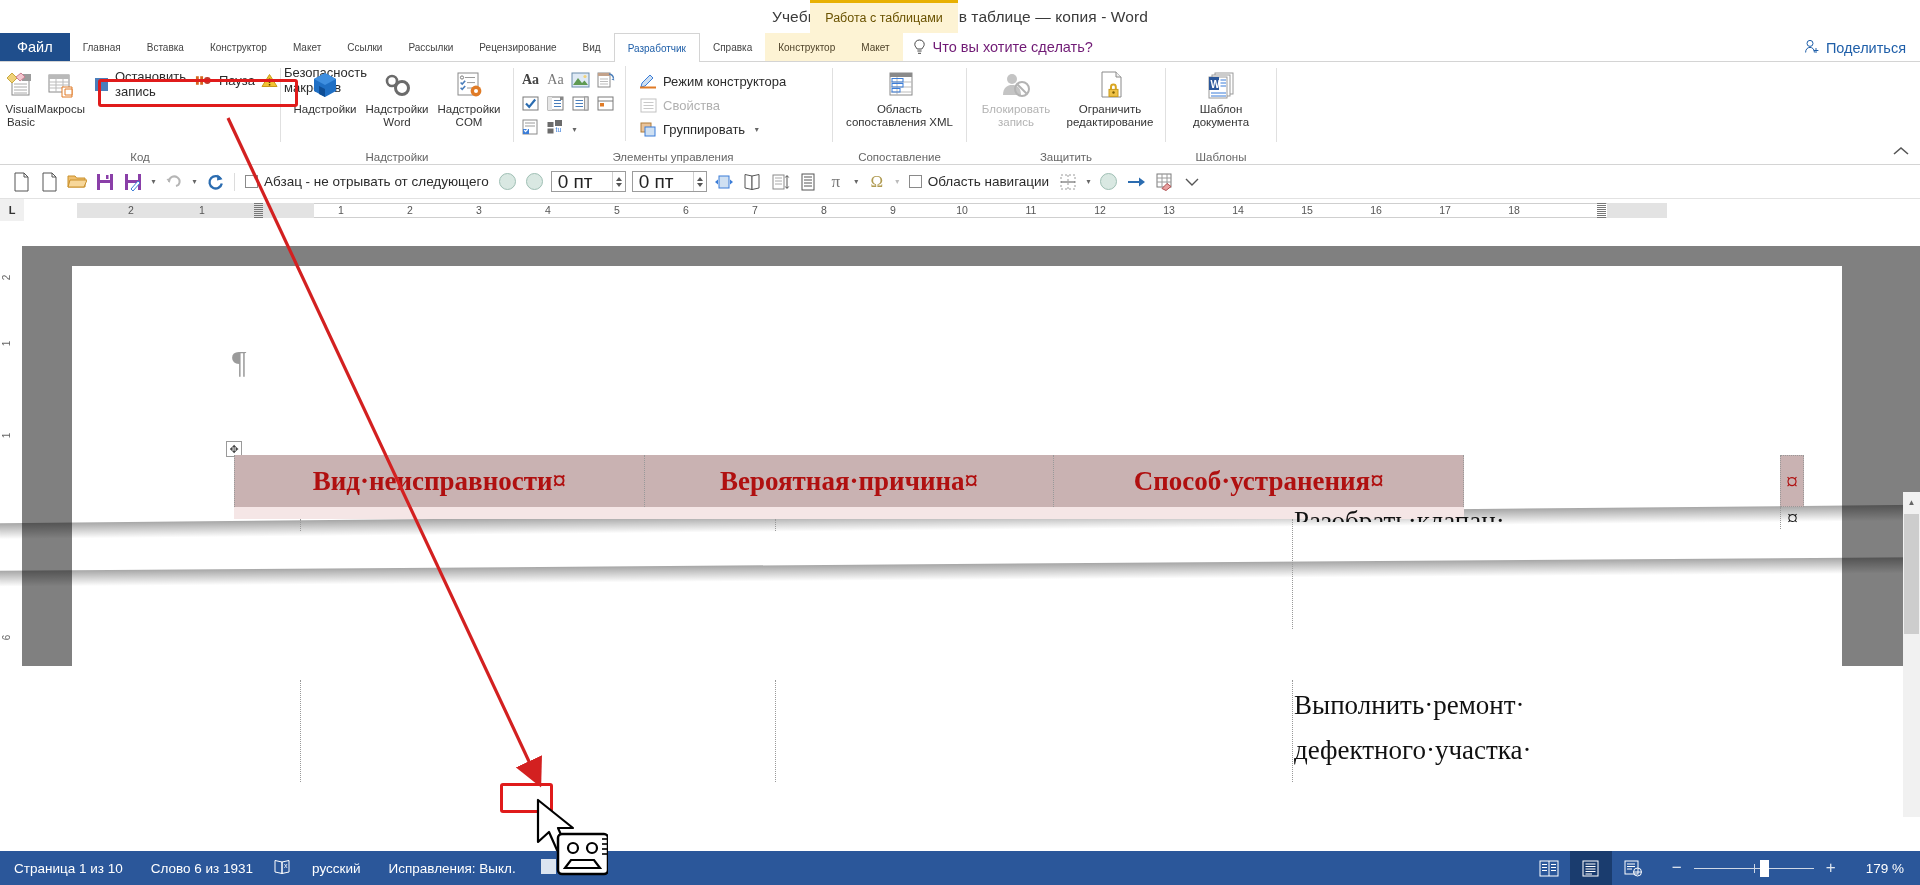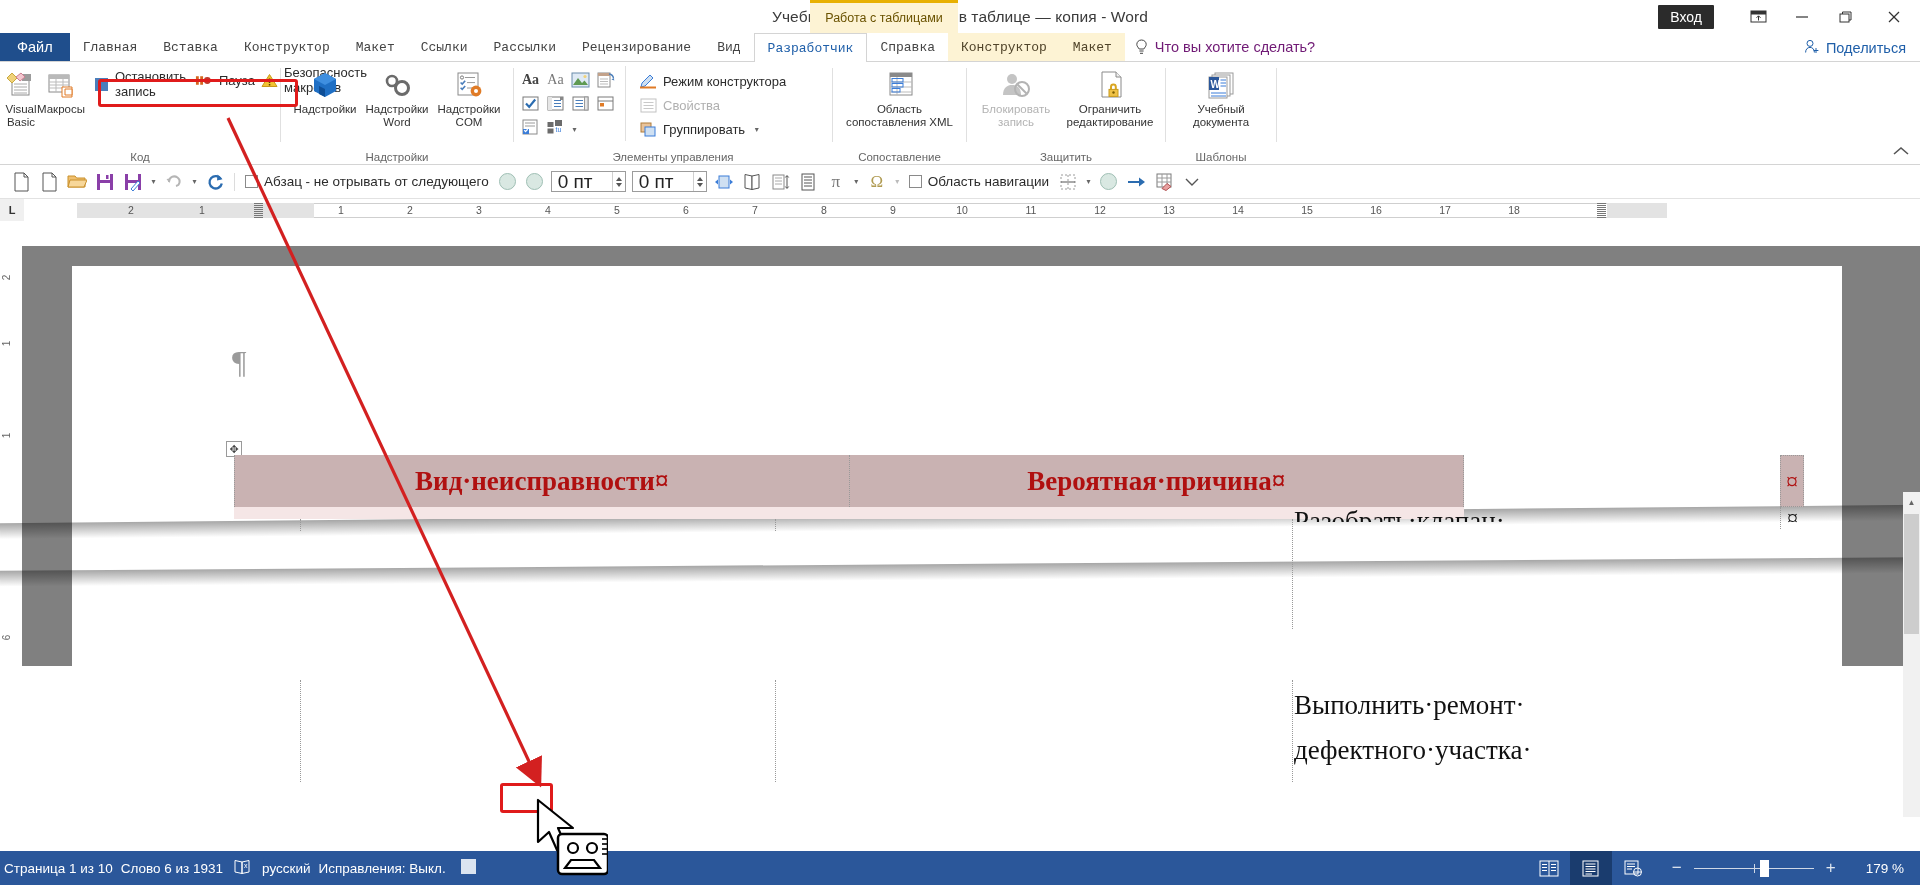--- a/index.html
+++ b/index.html
@@ -207,33 +207,6 @@
     <span>Работа с таблицами</span>
   </div>
   <div class="title-text">Учебный файл_Макросы в таблице — копия  -  Word</div>
-  <div class="title-right">
-    <div class="signin">Вход</div>
-    <div class="winbtn">
-      <svg width="17" height="15" viewBox="0 0 17 15">
-          <rect x="1" y="2" width="15" height="11" fill="none" stroke="#333"></rect>
-          <rect x="1" y="2" width="15" height="3.5" fill="#333"></rect>
-          <path d="M8.5 11.5 L8.5 7 M6.5 8.8 L8.5 6.8 L10.5 8.8" stroke="#333" fill="none"></path>
-        </svg>
-    </div>
-    <div class="winbtn">
-      <svg width="16" height="12" viewBox="0 0 16 12">
-          <line x1="2" y1="6" x2="14" y2="6" stroke="#333" stroke-width="1.2"></line>
-        </svg>
-    </div>
-    <div class="winbtn">
-      <svg width="16" height="14" viewBox="0 0 16 14">
-          <rect x="2" y="4" width="9" height="8" fill="none" stroke="#333"></rect>
-          <path d="M4.5 4 V2 H13 V10 H11" fill="none" stroke="#333"></path>
-        </svg>
-    </div>
-    <div class="winbtn" style="width:52px">
-      <svg width="16" height="14" viewBox="0 0 16 14">
-          <line x1="3" y1="2" x2="13" y2="12" stroke="#333" stroke-width="1.2"></line>
-          <line x1="13" y1="2" x2="3" y2="12" stroke="#333" stroke-width="1.2"></line>
-        </svg>
-    </div>
-  </div>
 </div>
 
 <div class="tabstrip">

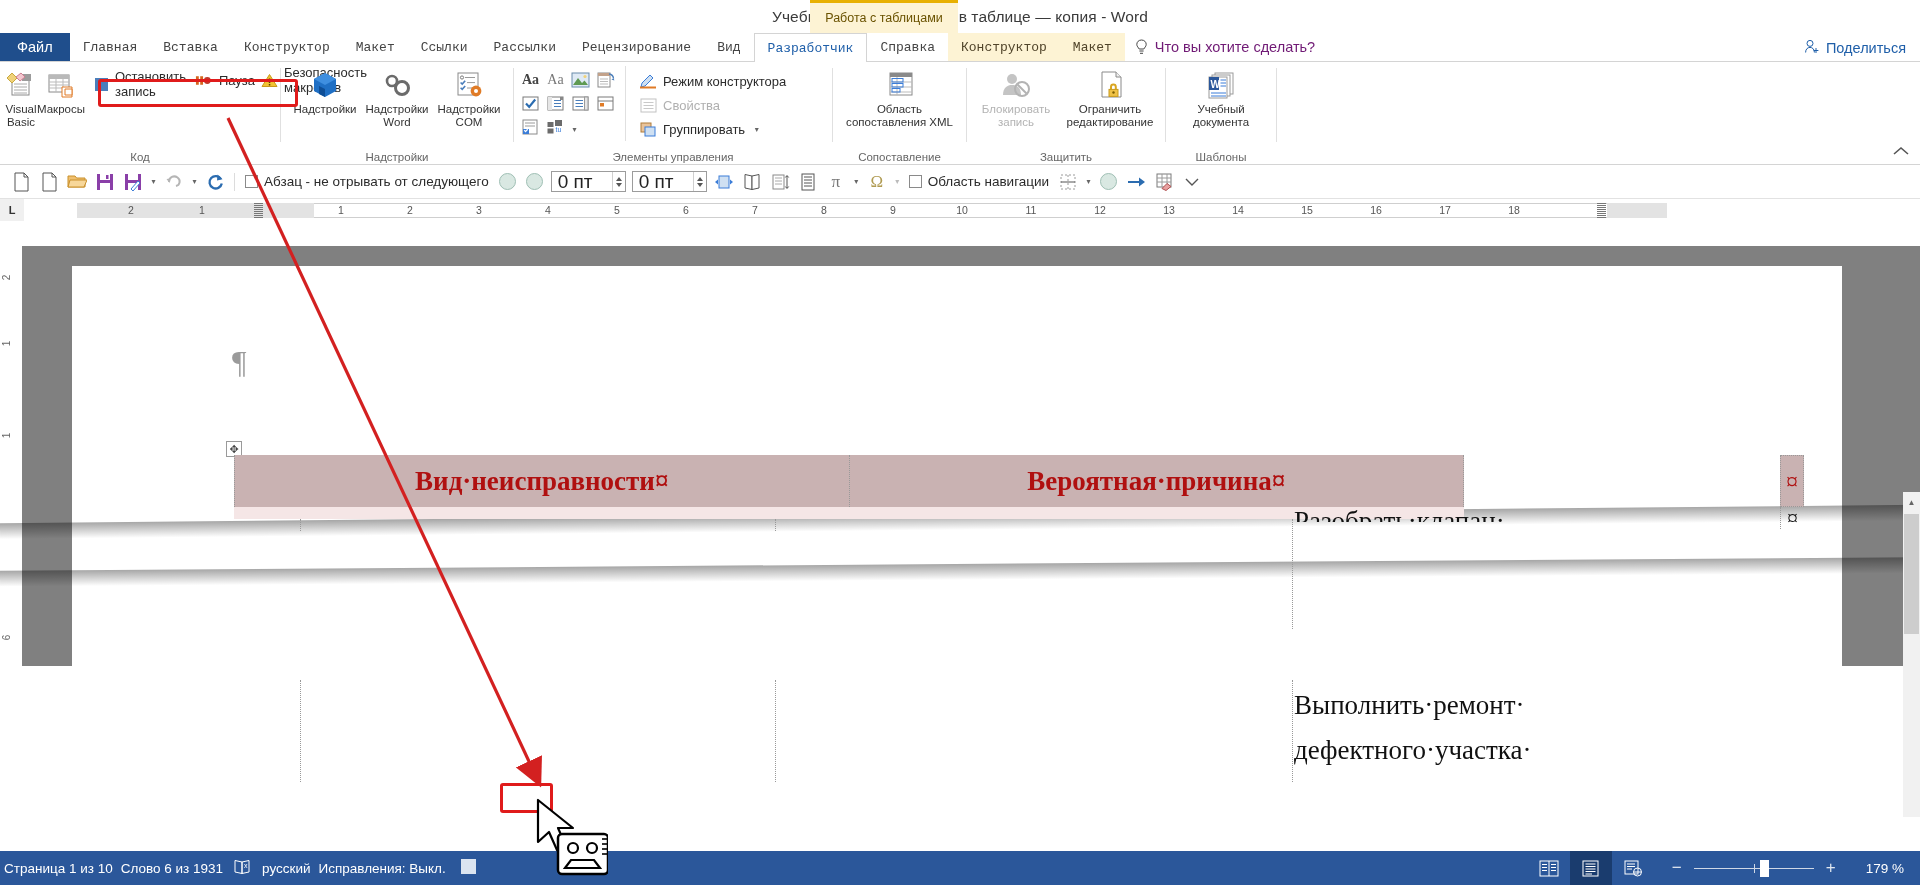--- a/index.html
+++ b/index.html
@@ -44,8 +44,8 @@
     padding:0 17px; display:flex; align-items:center;
   }
   .tab{
-    font-size:13px; color:#444; padding:0 13px;
-    display:flex; align-items:center; cursor:default; white-space:nowrap;font-family:Liberation Mono, monospace;
+    font-size:10px; color:#444; padding:0 13px;
+    display:flex; align-items:center; cursor:default; white-space:nowrap;
   }
   .tab.active{
     color:#1f5fa9; background:#fff;

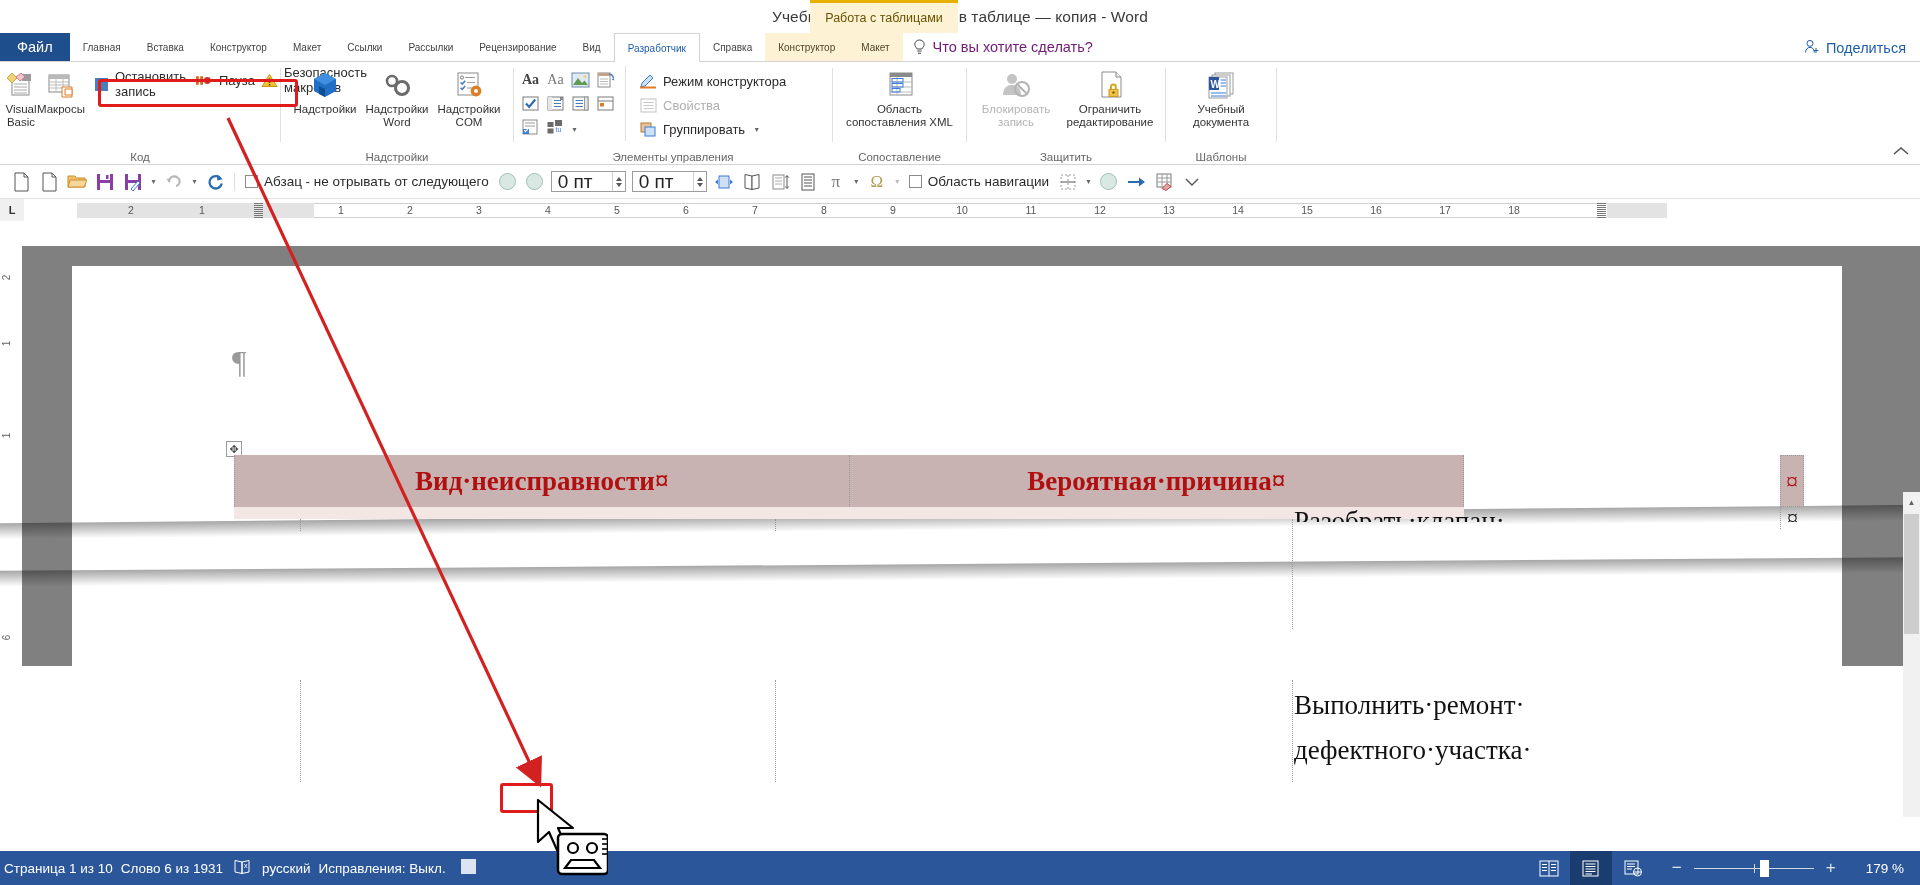--- a/index.html
+++ b/index.html
@@ -553,7 +553,7 @@
             <line x1="8" y1="26" x2="23" y2="26" stroke="#3b7dd8"></line>
           </svg>
         </div>
-        <div>Учебный</div>
+        <div>Шаблон</div>
         <div>документа</div>
       </div>
     </div>

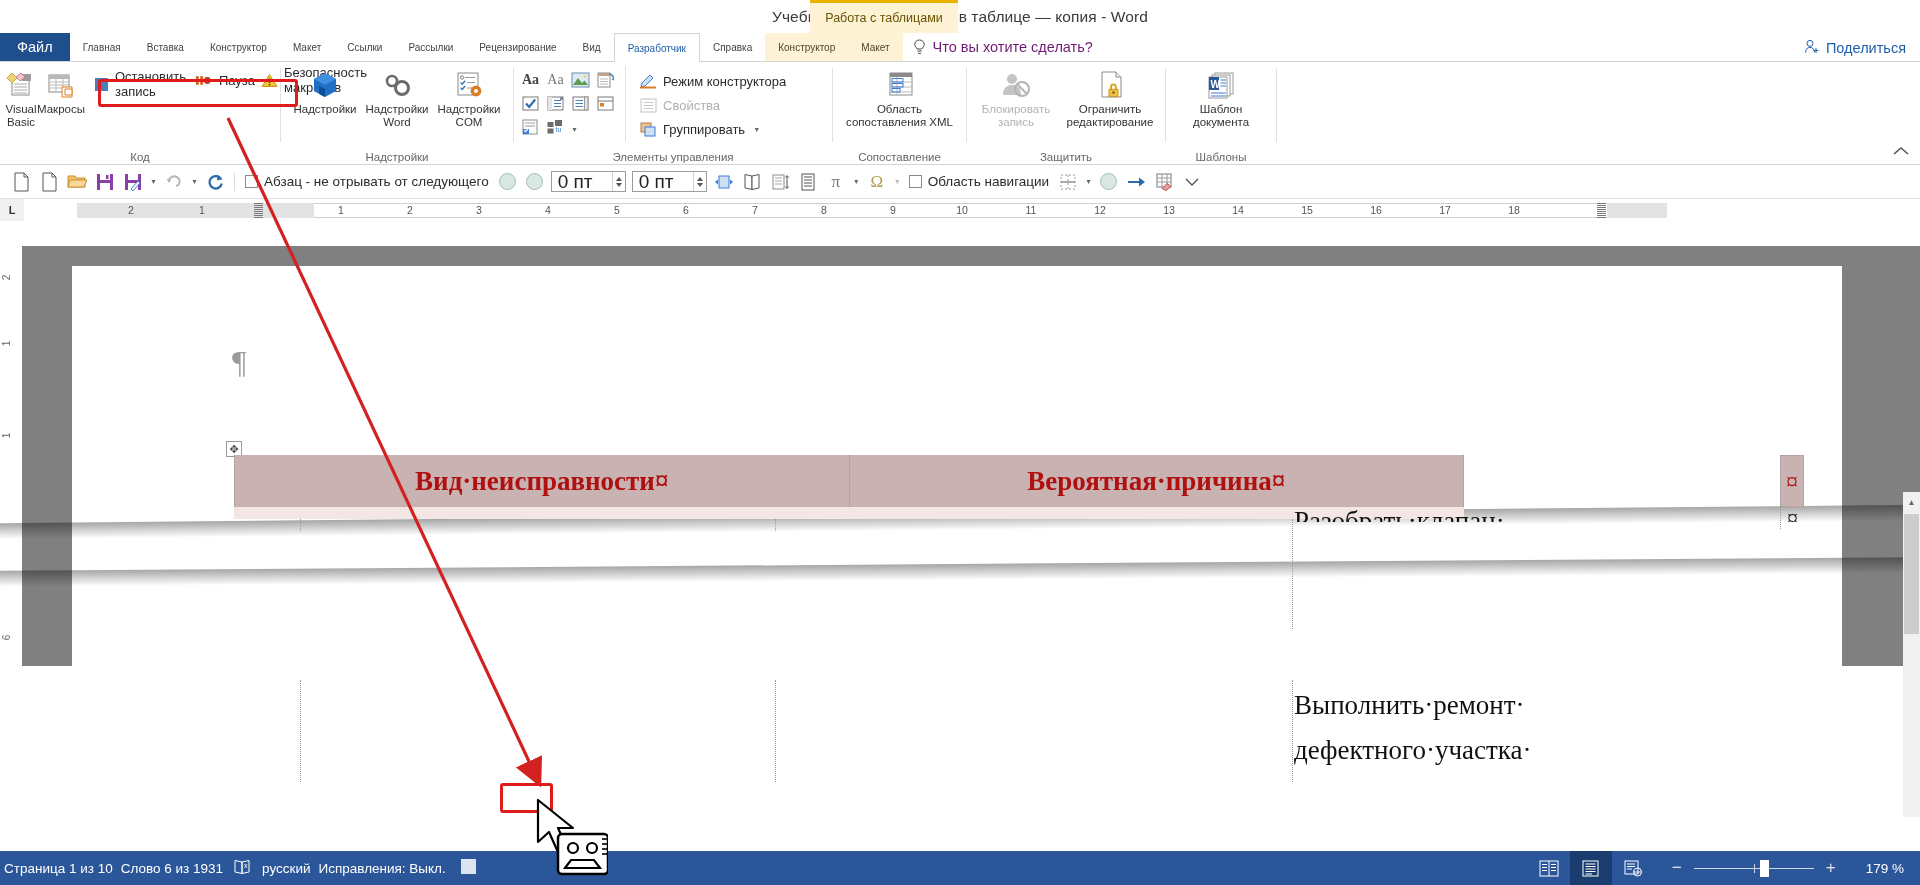--- a/index.html
+++ b/index.html
@@ -769,6 +769,7 @@
 <div class="tablehdr">
   <div class="th">Вид·неисправности¤</div>
   <div class="th">Вероятная·причина¤</div>
+  <div class="th">Способ·устранения¤</div>
 </div>
 <div class="tbl-strip"></div>
 <div style="position:absolute;left:1780px;top:455px;width:24px;height:52px;background:#c9b2b2;border:1px dotted #999;display:flex;align-items:center;justify-content:center;font-family:'Liberation Serif',serif;font-size:24px;color:#b01010;">¤</div>

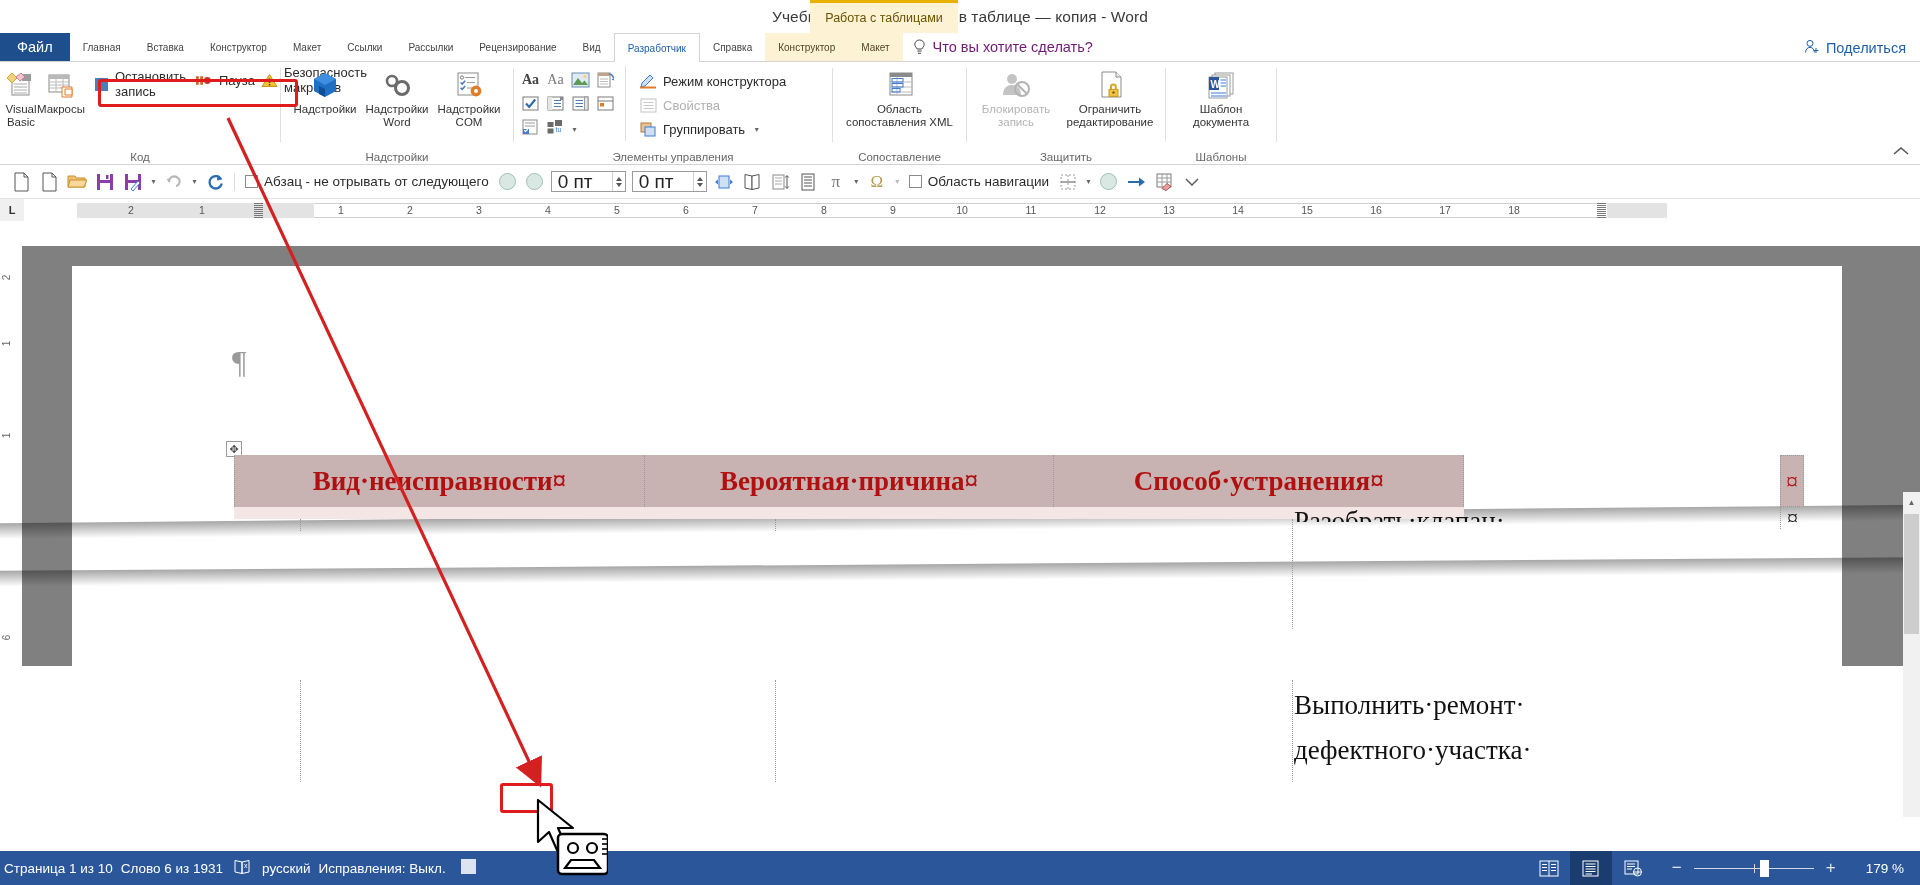--- a/index.html
+++ b/index.html
@@ -181,7 +181,7 @@
     background:#2b579a; color:#fff; display:flex; align-items:center;
     font-size:13.5px;
   }
-  .st{ padding:0 4px; white-space:nowrap; }
+  .st{ padding:0 14px; white-space:nowrap; }
   .st-right{ position:absolute; right:0; top:0; height:34px; display:flex; align-items:center; }
   .viewbtn{ width:42px;height:34px;display:flex;align-items:center;justify-content:center; }
   .viewbtn.active{ background:#1a3c6e; }

